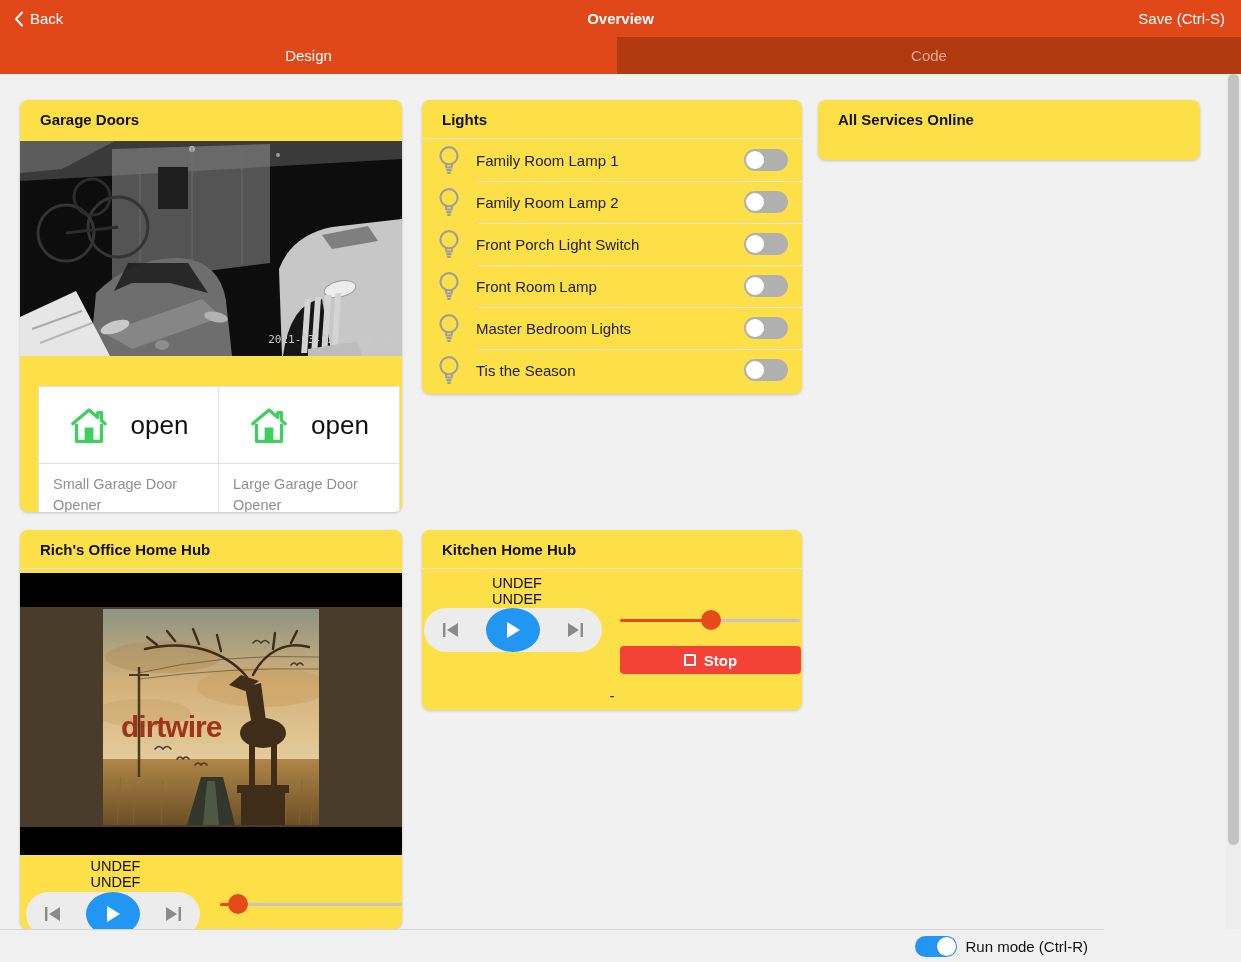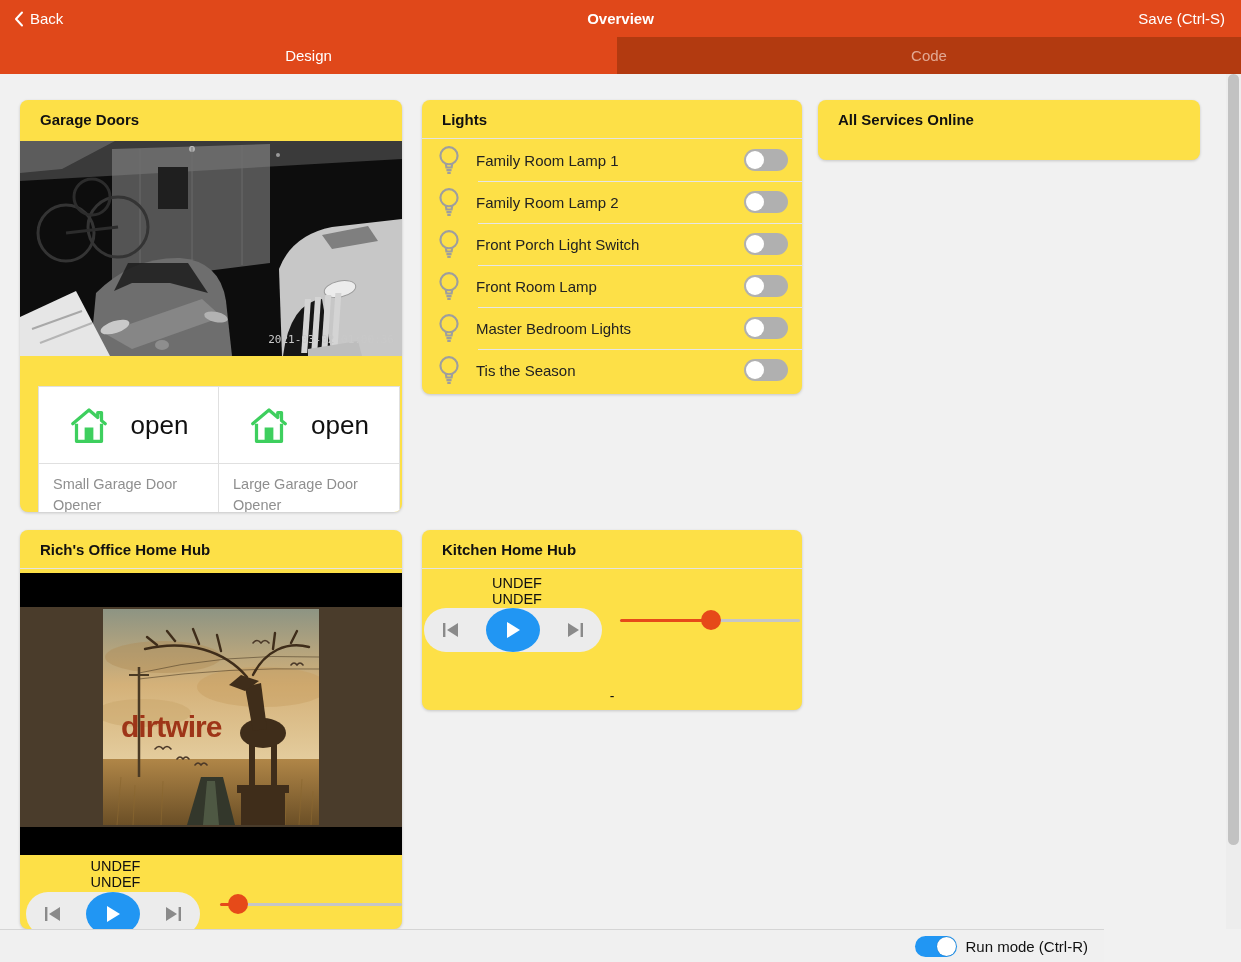--- a/index.html
+++ b/index.html
@@ -406,6 +406,10 @@
       <div class="knob" style="left:81px;"></div>
     </div>
 
+    <div class="stop-btn">
+      <div class="stop-icon"></div>
+      <span>Stop</span>
+    </div>
 
     <div class="status-dash">-</div>
   </div>

